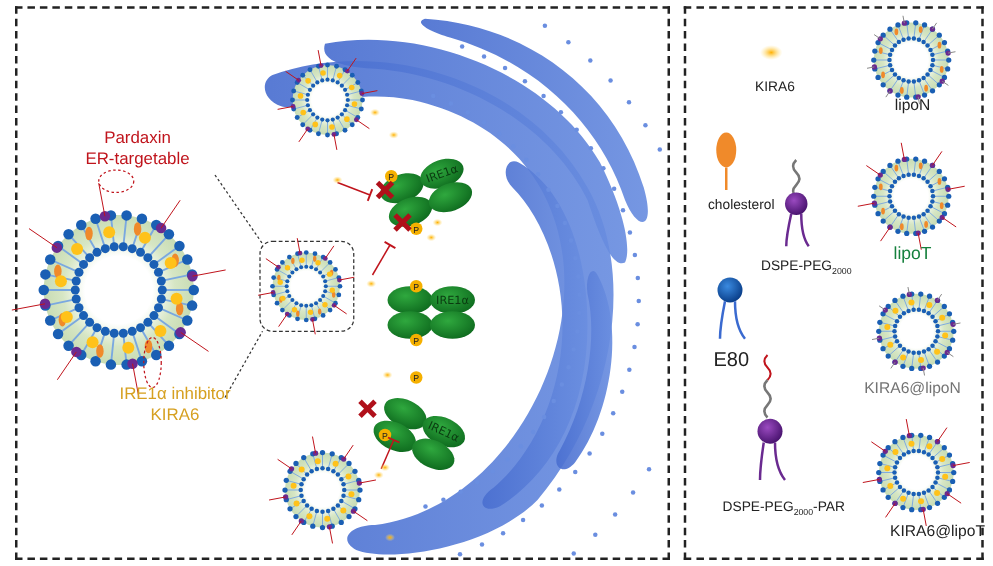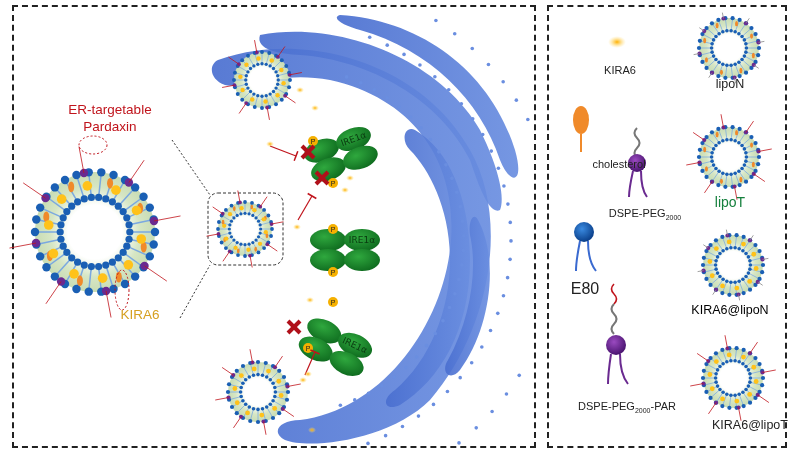--- a/index.html
+++ b/index.html
@@ -1090,8 +1090,8 @@
 </svg>
 
 <div class="lbl" style="left:40px;top:101px;width:140px;color:#c0141c;font-size:13.5px;line-height:17px;">
+  <div>Pardaxin</div>
   <div>ER-targetable</div>
-  <div>Pardaxin</div>
 </div>
 <div class="lbl" style="left:75px;top:306px;width:130px;color:#d6a020;font-size:13.5px;line-height:17px;">
   <div>KIRA6</div>

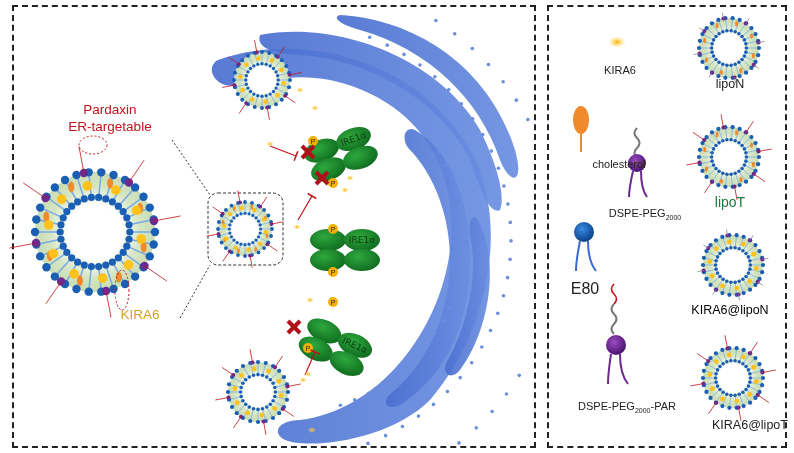--- a/index.html
+++ b/index.html
@@ -1098,7 +1098,7 @@
 </div>
 
 <div class="lbl" style="left:590px;top:64px;width:60px;font-size:11px;color:#222;">KIRA6</div>
-<div class="lbl" style="left:574px;top:158px;width:90px;font-size:11px;color:#222;">cholesterol</div>
+<div class="lbl" style="left:548px;top:158px;width:90px;font-size:11px;color:#222;">cholesterol</div>
 <div class="lbl" style="left:600px;top:207px;width:90px;font-size:11px;color:#222;">
   <span>DSPE-PEG</span><sub style="font-size:7px;">2000</sub>
 </div>

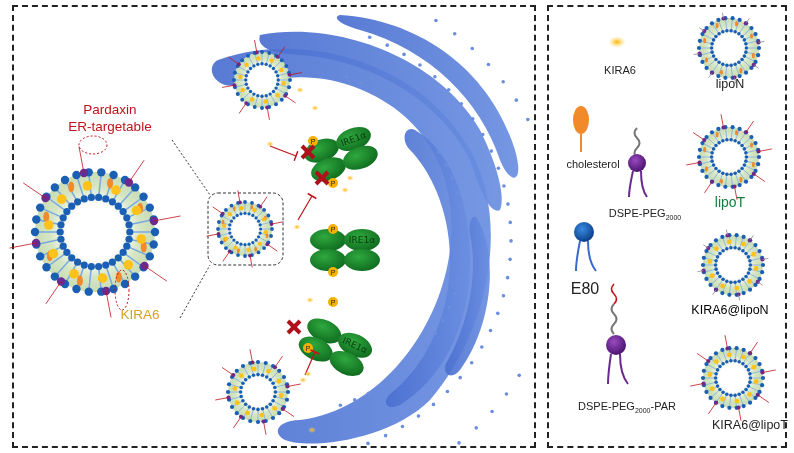--- a/index.html
+++ b/index.html
@@ -1094,6 +1094,7 @@
   <div>ER-targetable</div>
 </div>
 <div class="lbl" style="left:75px;top:306px;width:130px;color:#d6a020;font-size:13.5px;line-height:17px;">
+  <div>IRE1α inhibitor</div>
   <div>KIRA6</div>
 </div>
 

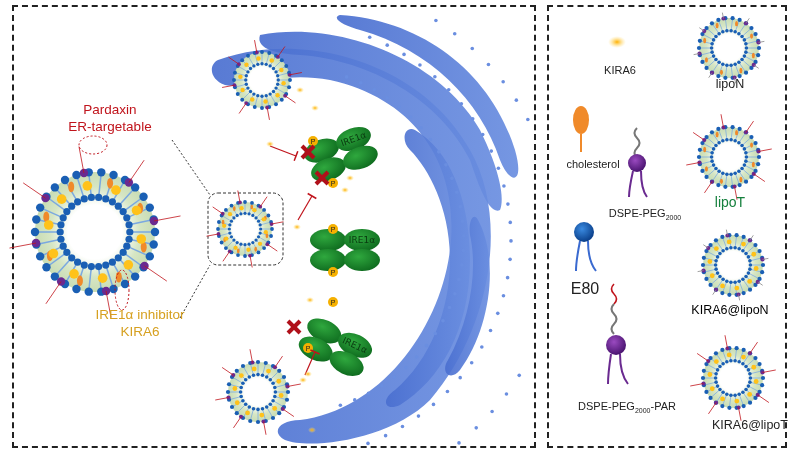--- a/index.html
+++ b/index.html
@@ -1110,7 +1110,7 @@
 
 <div class="lbl" style="left:690px;top:77px;width:80px;font-size:12.5px;color:#222;text-align:center;">lipoN</div>
 <div class="lbl" style="left:690px;top:194px;width:80px;font-size:14px;color:#15803d;">lipoT</div>
-<div class="lbl" style="left:670px;top:303px;width:120px;font-size:12.5px;color:#000000;">KIRA6@lipoN</div>
+<div class="lbl" style="left:670px;top:303px;width:120px;font-size:12.5px;color:#737373;">KIRA6@lipoN</div>
 <div class="lbl" style="left:690px;top:418px;width:120px;font-size:12.5px;color:#222;">KIRA6@lipoT</div>
 
 </body></html>

